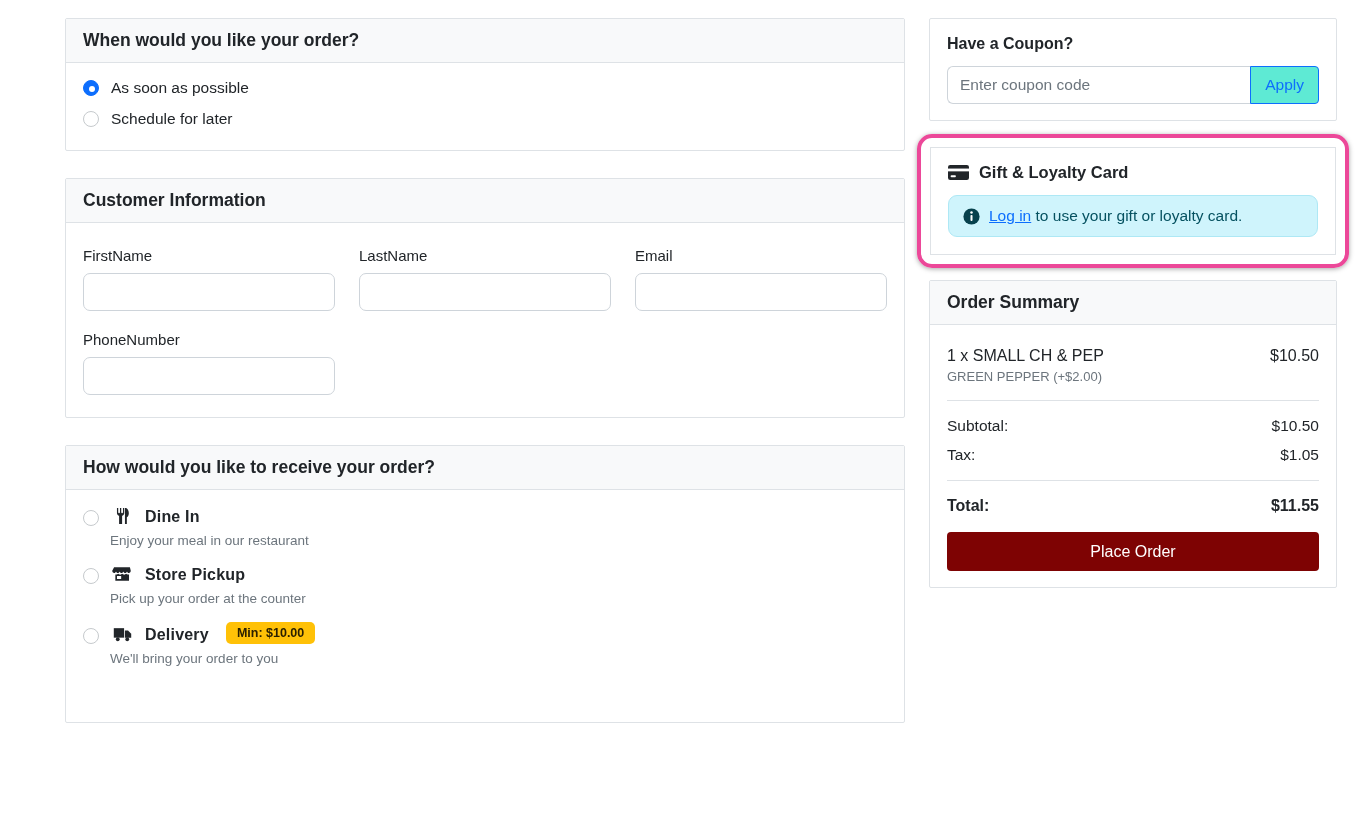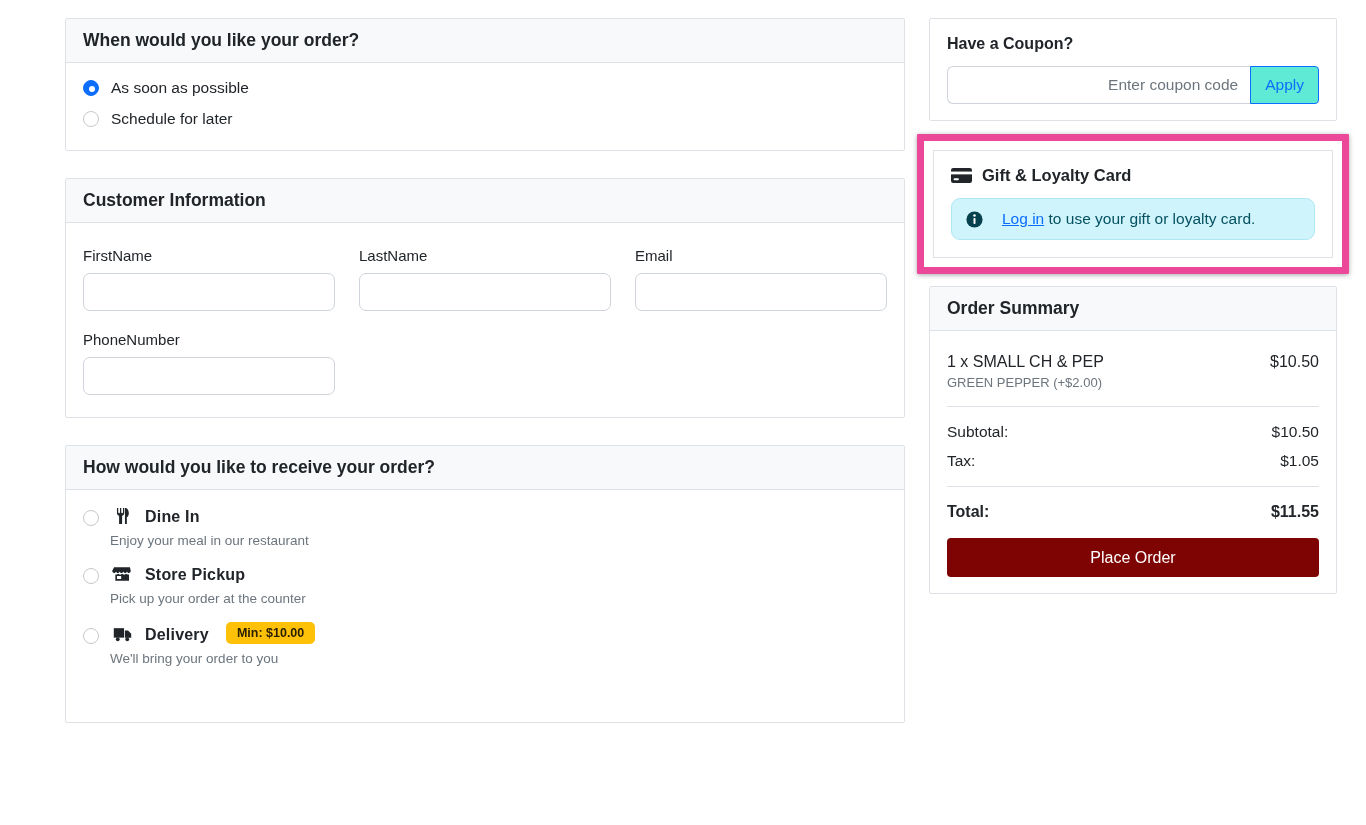--- a/index.html
+++ b/index.html
@@ -63,7 +63,7 @@
   .input-group input {
     flex: 1; height: 38px; border: 1px solid #ced4da; border-right: none;
     border-radius: 6px 0 0 6px; padding: 0 12px; font-size: 15.5px;
-    font-family: inherit; color: #212529; outline: none; text-align: right;
+    font-family: inherit; color: #212529; outline: none;
   }
   .input-group input::placeholder { color: #6c757d; opacity: 1; }
   .btn-apply {

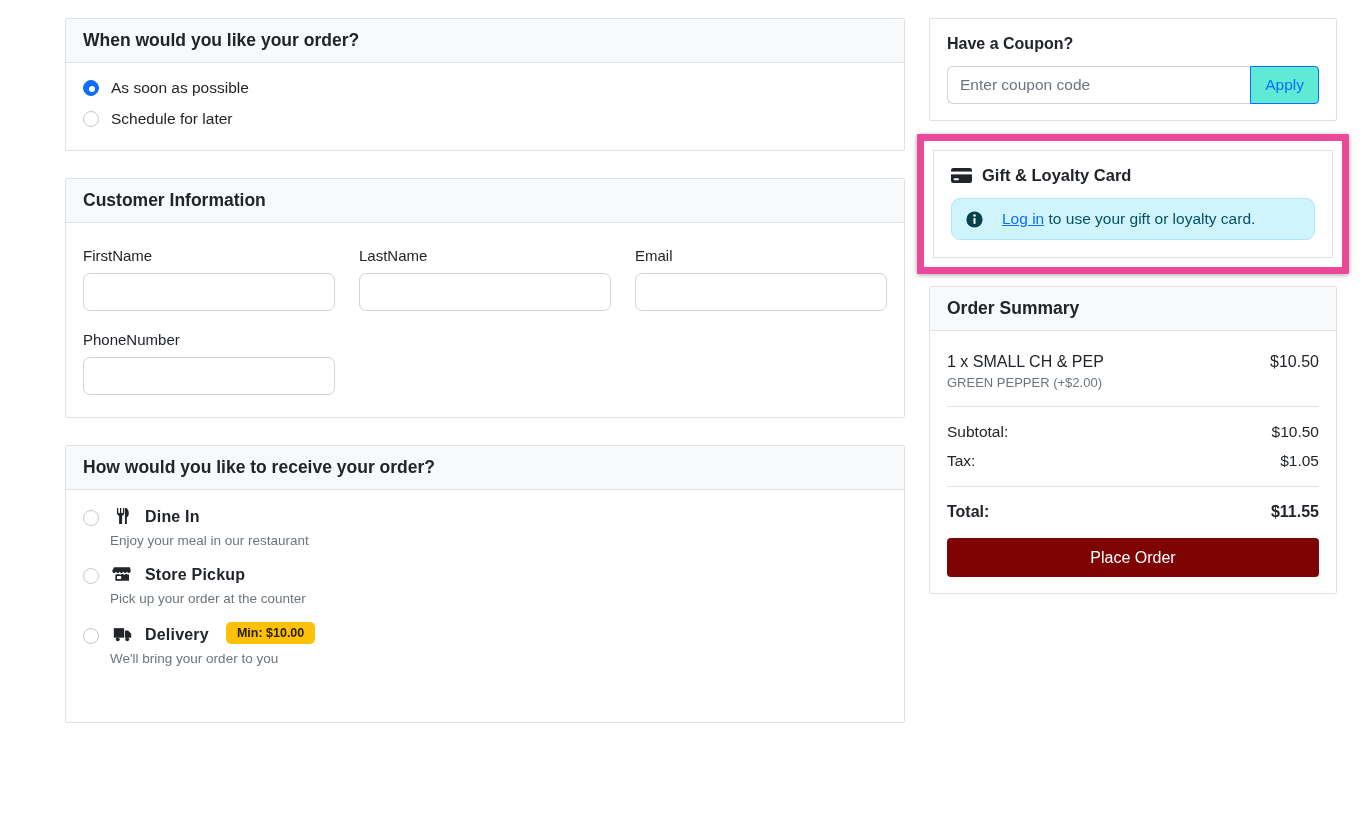--- a/index.html
+++ b/index.html
@@ -75,7 +75,7 @@
   
   .highlight-box {
     margin: 0 -12px 12px -12px; padding: 9px;
-    border: 7px solid #ec4899; border-radius: 1px;
+    border: 4px solid #ec4899; border-radius: 15px;
     box-shadow: 0 1px 5px rgba(0,0,0,.35);
   }
   .gift-card { border: 1px solid #dee2e6; background: #fff; padding: 15px 17px 17px; margin-bottom: 0; }

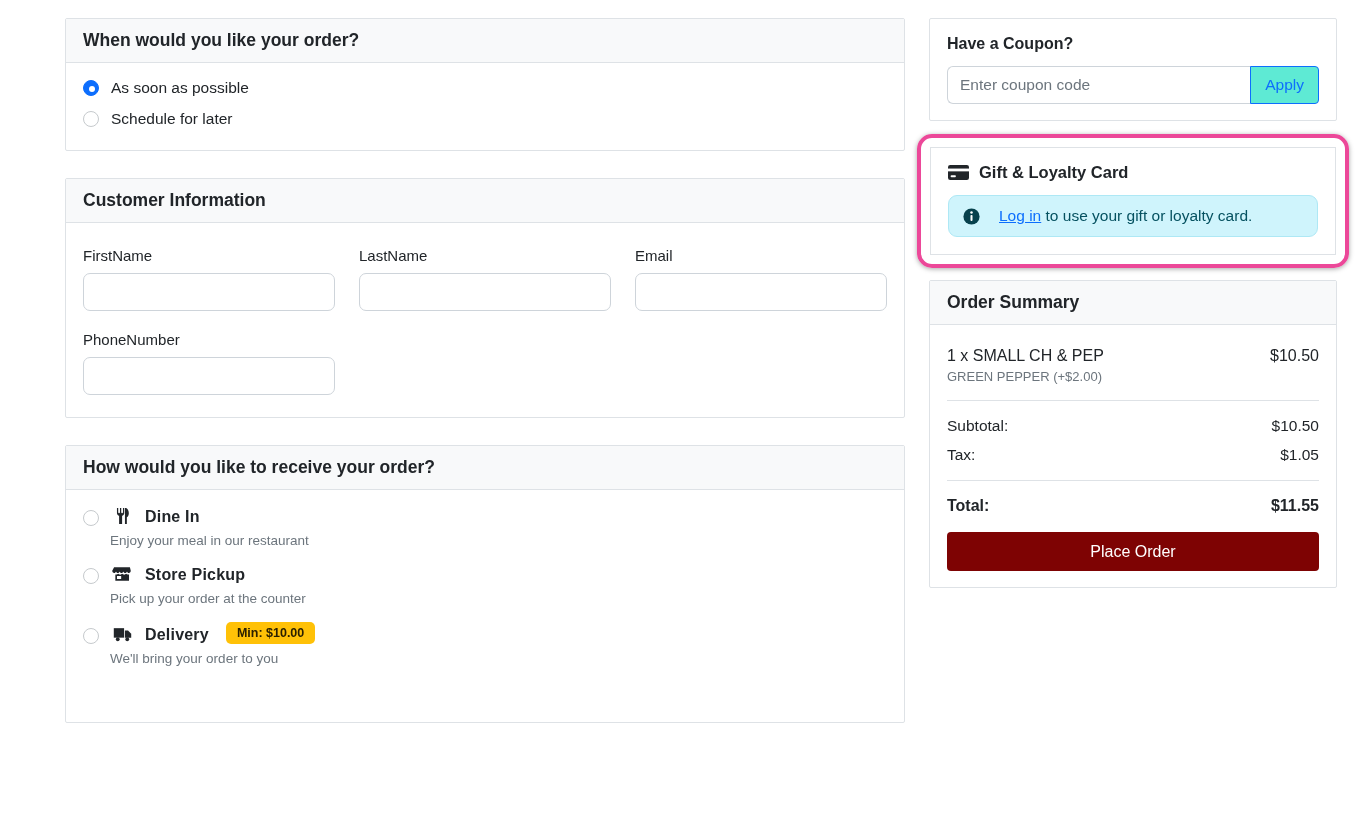--- a/index.html
+++ b/index.html
@@ -85,7 +85,7 @@
     padding: 11px 14px; display: flex; align-items: center; gap: 9px;
     font-size: 15.5px; color: #055160;
   }
-  .login-link { color: #0d6efd; text-decoration: underline; margin-left: 10px; }
+  .login-link { color: #0d6efd; text-decoration: underline; }
 
   
   .sum-row { display: flex; justify-content: space-between; align-items: baseline; font-size: 15.5px; margin: 11px 0; }

